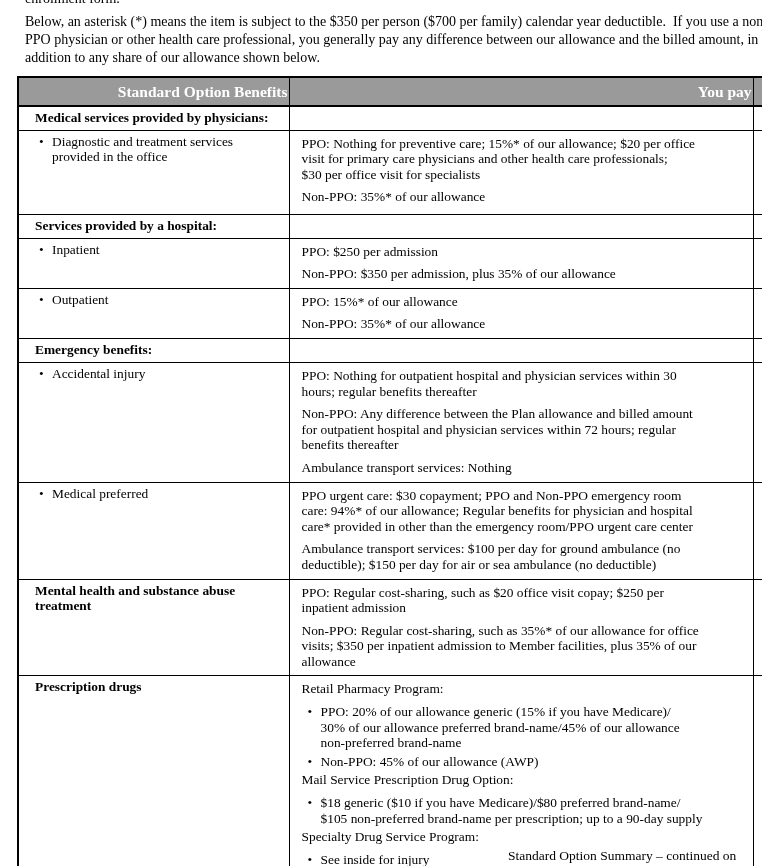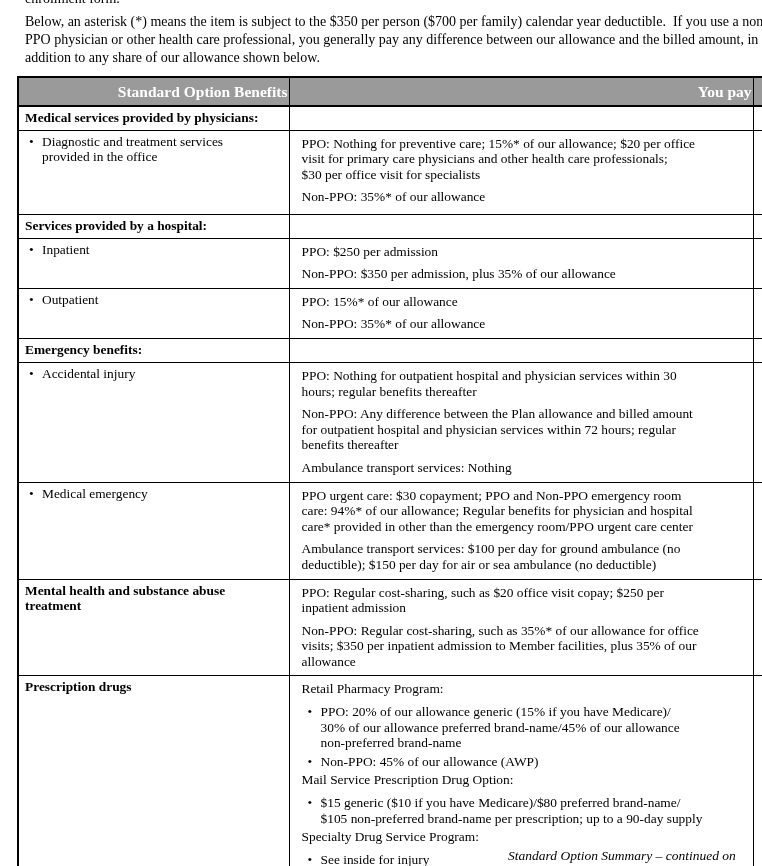--- a/index.html
+++ b/index.html
@@ -20,7 +20,7 @@
        height:25px;border-bottom:2px solid var(--border,#000)}
 
   td{font-size:13.4px;line-height:15.6px}
-  td.benefit{padding:3px 6px 4px 6px}
+  td.benefit{padding:3px 6px 4px 16px}
   td.benefit.bold{font-weight:bold}
   .benefit-label{white-space:pre-line}
   .bi{display:flex;padding-left:4px}

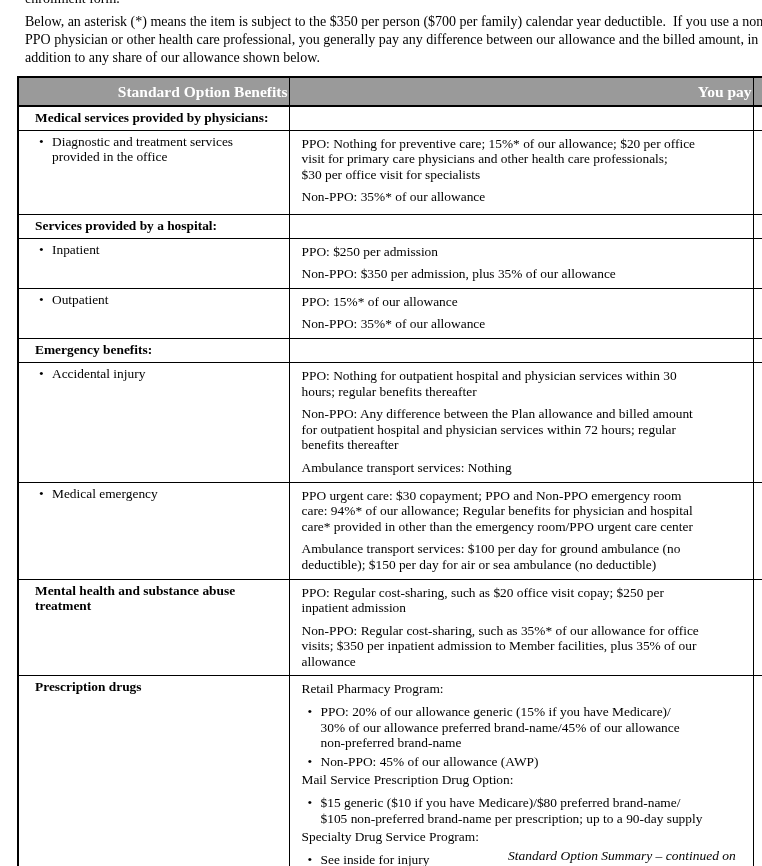--- a/index.html
+++ b/index.html
@@ -158,7 +158,7 @@
           <td class="benefit">
             <div class="bi">
               <span class="bullet">•</span>
-              <span class="benefit-label">Medical emergency</span>
+              <span class="benefit-label">Medical preferred</span>
             </div>
           </td>
           <td class="youpay">

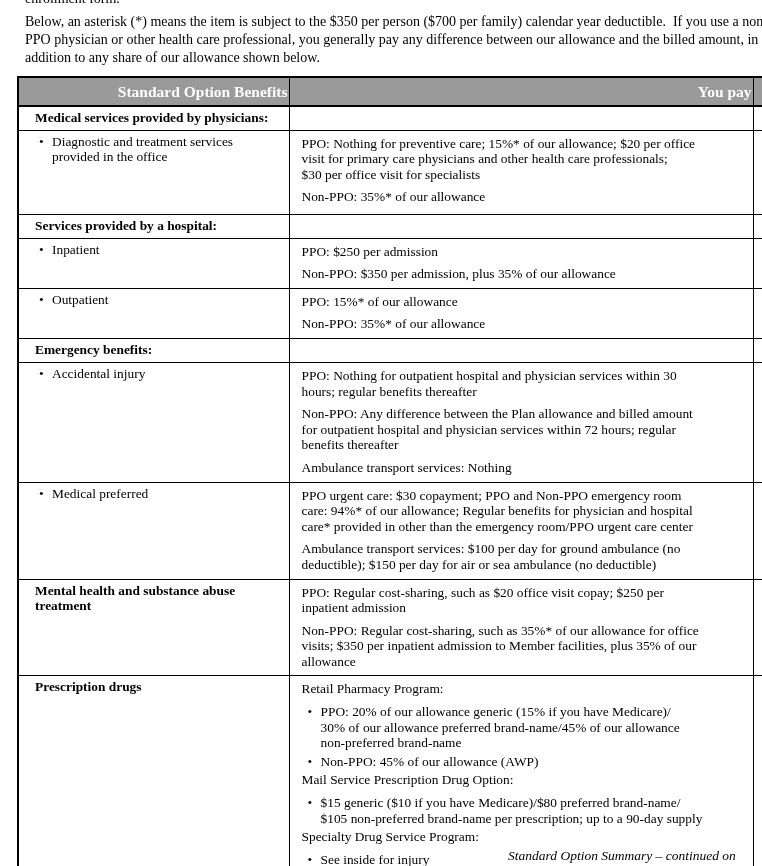--- a/index.html
+++ b/index.html
@@ -203,7 +203,7 @@
             <div class="yp-para">Mail Service Prescription Drug Option:</div>
             <div class="yp-bullet">
               <span class="bullet">•</span>
-              <span class="t">$15 generic ($10 if you have Medicare)/$80 preferred brand-name/
+              <span class="t">$18 generic ($10 if you have Medicare)/$80 preferred brand-name/
 $105 non-preferred brand-name per prescription; up to a 90-day supply</span>
             </div>
             <div class="yp-para">Specialty Drug Service Program:</div>

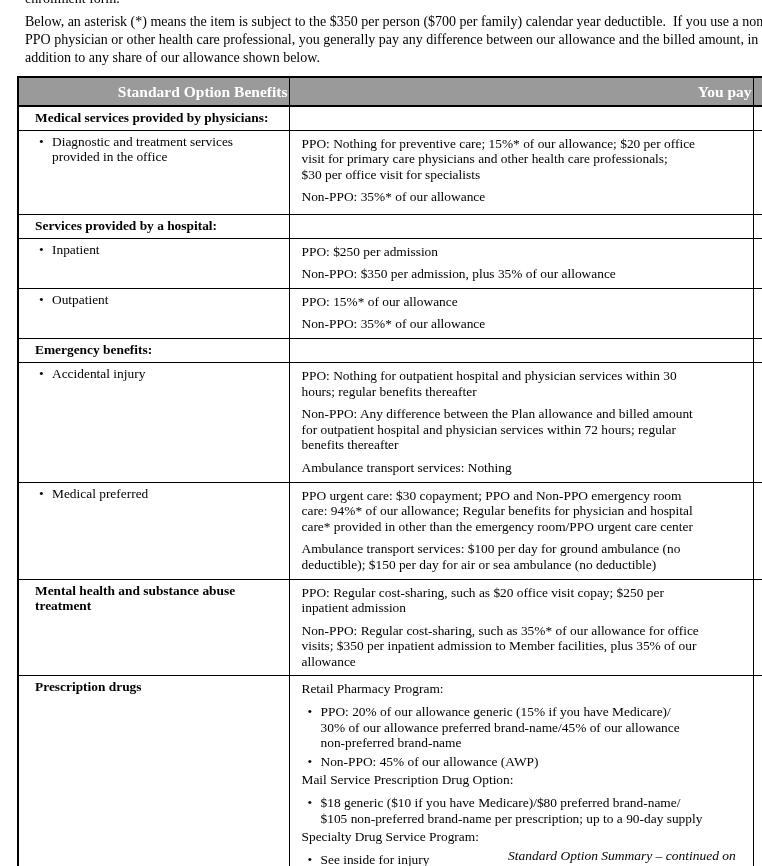--- a/index.html
+++ b/index.html
@@ -44,7 +44,7 @@
   tbody tr:nth-child(9){height:96px}
   tbody tr:nth-child(10){height:190px}
 
-  .footer{position:absolute;left:508px;top:848px;font-style:italic;
+  .footer{position:absolute;left:508px;top:848px;
           font-size:13.5px;white-space:nowrap}
 </style>
 </head>

